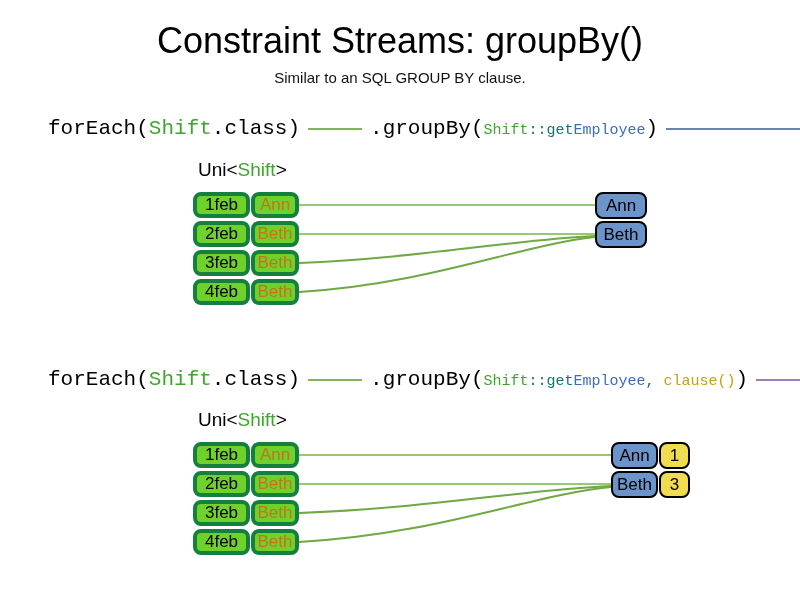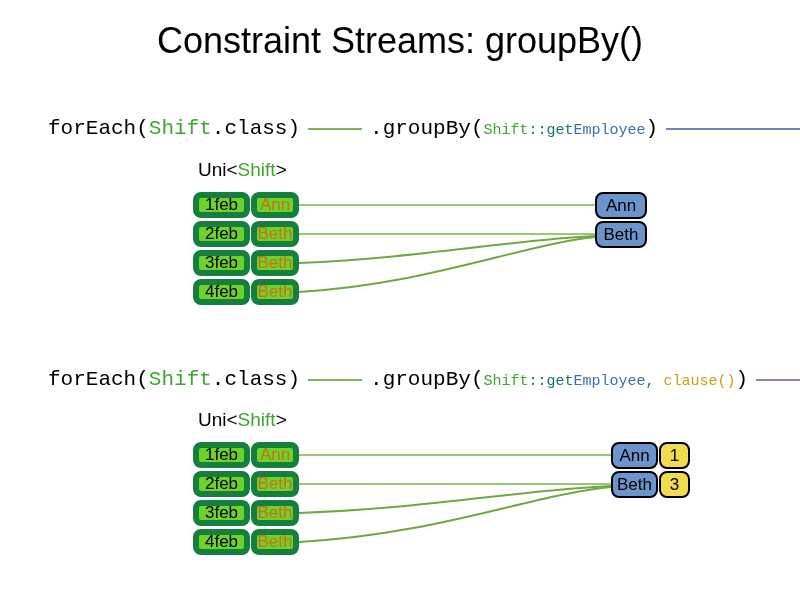--- a/index.html
+++ b/index.html
@@ -48,6 +48,7 @@
 <div class="slide">
 
   <div class="title">Constraint Streams: groupBy()</div>
+  <div class="subtitle">Similar to an SQL GROUP BY clause.</div>
 
   <svg class="wires" viewBox="0 0 800 600">
     <g stroke-width="2" fill="none">

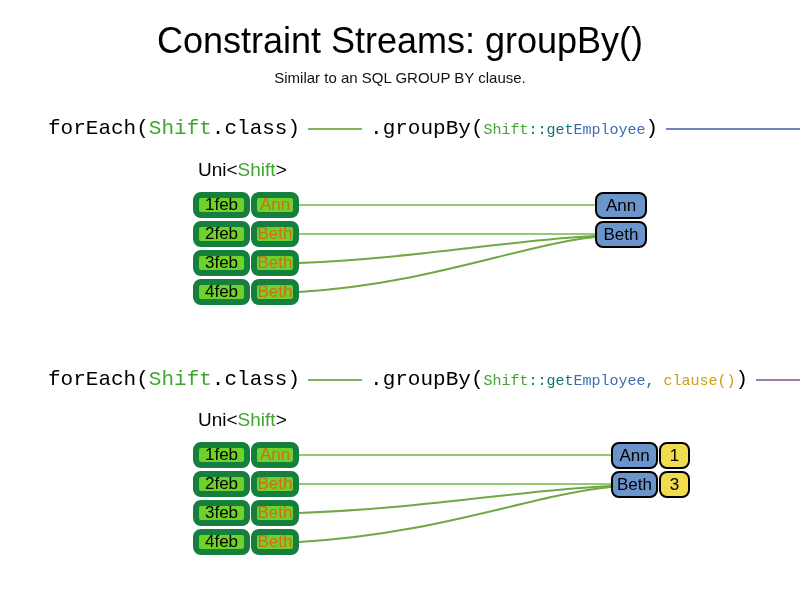--- a/index.html
+++ b/index.html
@@ -29,7 +29,7 @@
 
   .grid { position:absolute; z-index:2; }
   .row { display:flex; margin-bottom:3px; }
-  .cell { box-sizing:border-box; height:26px; border:6px solid #15803d; border-radius:8px;
+  .cell { box-sizing:border-box; height:26px; border:4px solid #15803d; border-radius:8px;
           display:flex; align-items:center; justify-content:center; font-size:17px; }
   .cell-date { width:57px; background:var(--green_fill,#6FD22B); color:#000; margin-right:1px; }
   .cell-name { width:48px; background:var(--green_fill,#6FD22B); color:var(--orange_text,#D2691E); }

